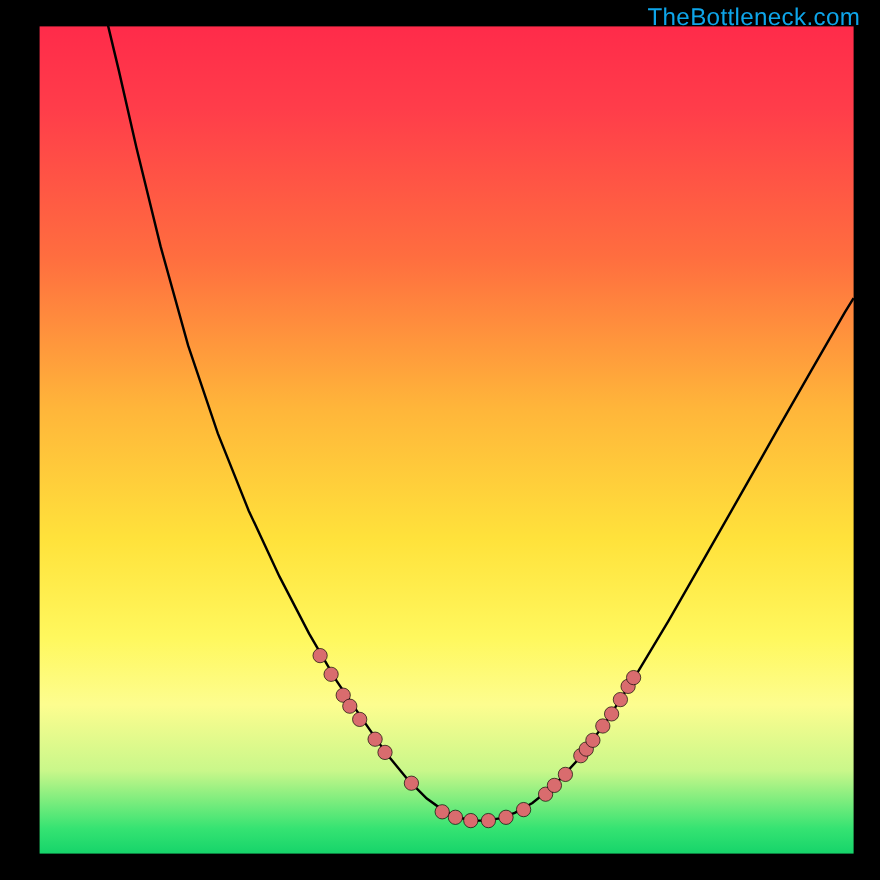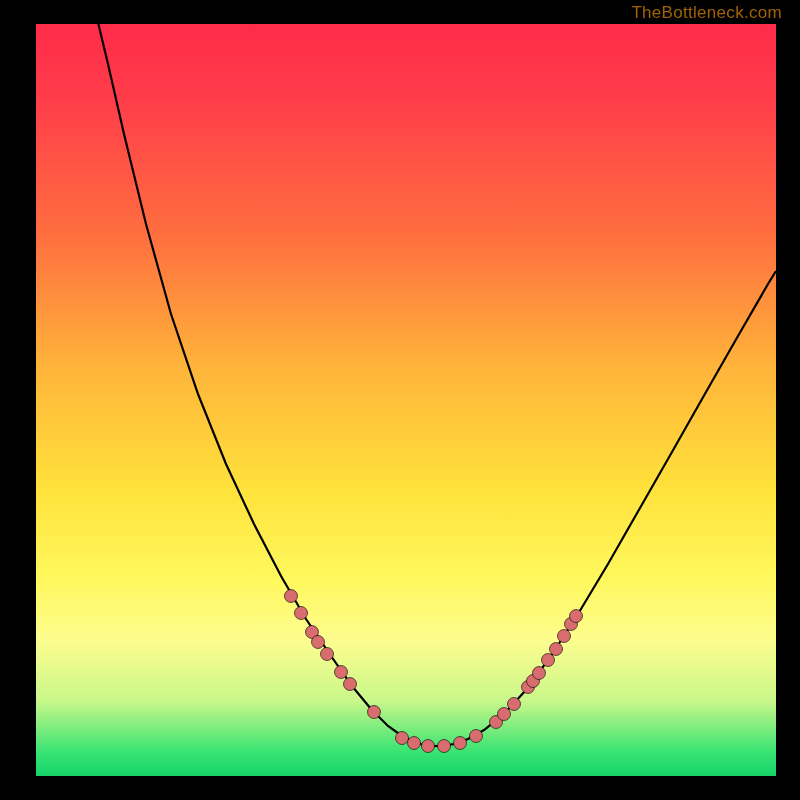--- a/index.html
+++ b/index.html
@@ -33,9 +33,9 @@
     position: absolute;
     top: 3px;
     right: 18px;
-    font-size: 17px;
+    font-size: 22px;
     font-weight: 500;
-    color: #a16207;
+    color: #0ea5e9;
     letter-spacing: 0.3px;
     z-index: 50;
   }

